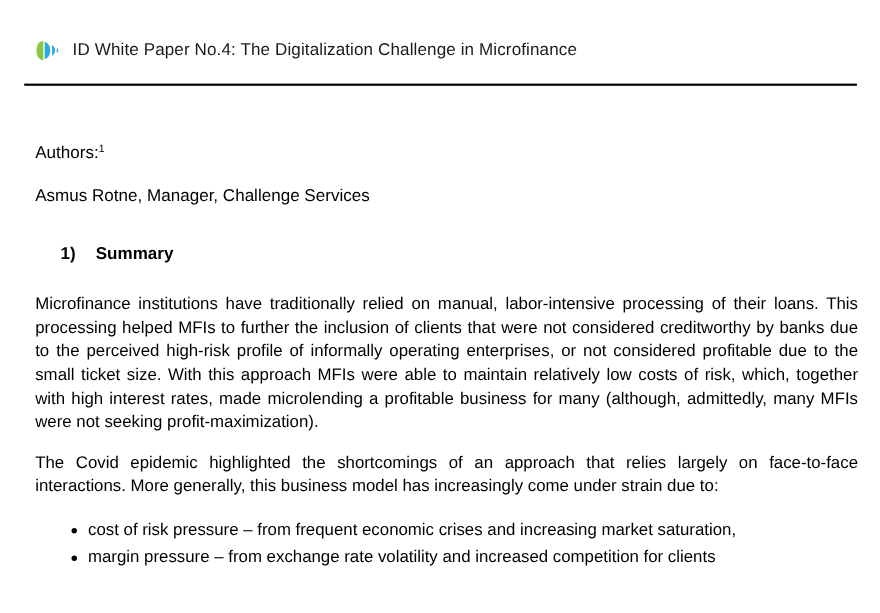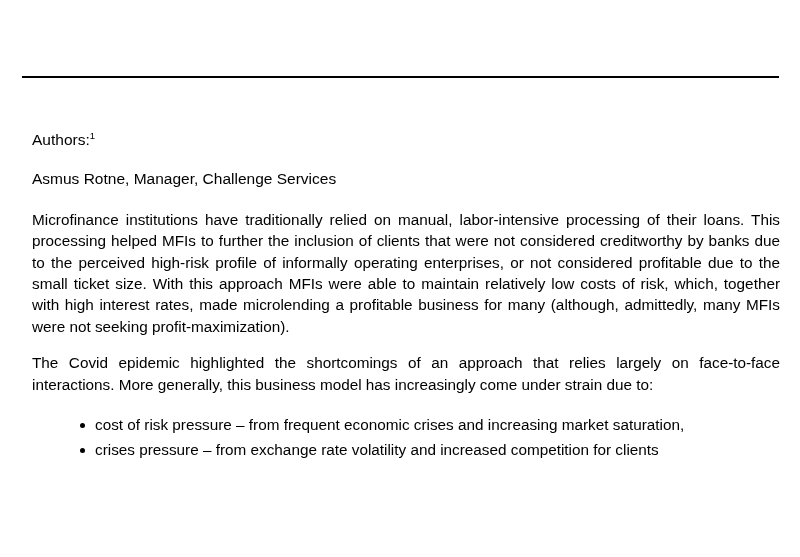--- a/index.html
+++ b/index.html
@@ -128,6 +128,15 @@
 
 <div class="page">
 
+  <div class="doc-header">
+    <svg class="brand-logo" viewBox="0 0 22 20" aria-hidden="true">
+      <path d="M7.4 1.2 C3.6 1.2 1.2 4.6 1.2 9.9 C1.2 15.2 3.6 18.6 7.4 18.6 Z" fill="#8CC63E"></path>
+      <path d="M8.6 2.2 C11.6 2.6 13.6 5.8 13.6 9.9 C13.6 14.0 11.6 17.2 8.6 17.6 Z" fill="#29ABE2"></path>
+      <path d="M15.4 5.0 C17.1 6.1 18.1 7.9 18.1 9.9 C18.1 11.9 17.1 13.7 15.4 14.8 Z" fill="#29ABE2"></path>
+      <path d="M19.6 7.6 C20.5 8.2 21.0 9.0 21.0 9.9 C21.0 10.8 20.5 11.6 19.6 12.2 Z" fill="#29ABE2"></path>
+    </svg>
+    <span class="header-title">ID White Paper No.4: The Digitalization Challenge in Microfinance</span>
+  </div>
 
   <div class="header-rule"></div>
 

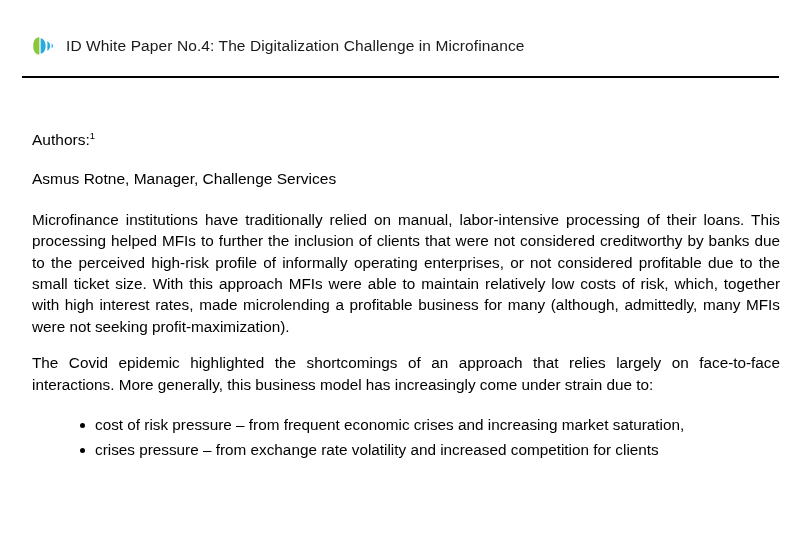--- a/index.html
+++ b/index.html
@@ -146,6 +146,7 @@
 
     <p class="author-line">Asmus Rotne, Manager, Challenge Services</p>
 
+    <h2 class="section-heading"><span class="num">1)</span><span>Summary</span></h2>
 
     <p class="body-para">Microfinance institutions have traditionally relied on manual, labor-intensive processing of their loans. This processing helped MFIs to further the inclusion of clients that were not considered creditworthy by banks due to the perceived high-risk profile of informally operating enterprises, or not considered profitable due to the small ticket size. With this approach MFIs were able to maintain relatively low costs of risk, which, together with high interest rates, made microlending a profitable business for many (although, admittedly, many MFIs were not seeking profit-maximization).</p>
     <p class="body-para last-of-block">The Covid epidemic highlighted the shortcomings of an approach that relies largely on face-to-face interactions. More generally, this business model has increasingly come under strain due to:</p>

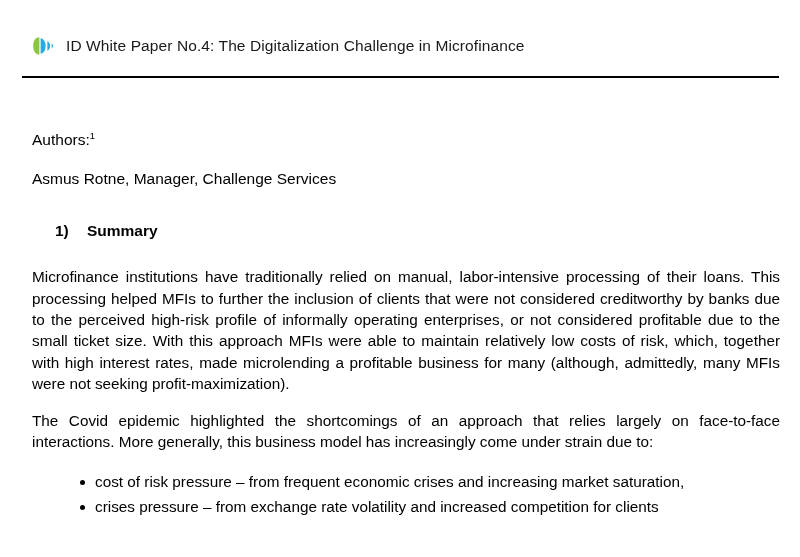--- a/index.html
+++ b/index.html
@@ -102,7 +102,7 @@
 
   .bullet-list {
     list-style: none;
-    margin: 15px;
+    margin: 0;
     padding: 0;
   }
   .bullet-item {

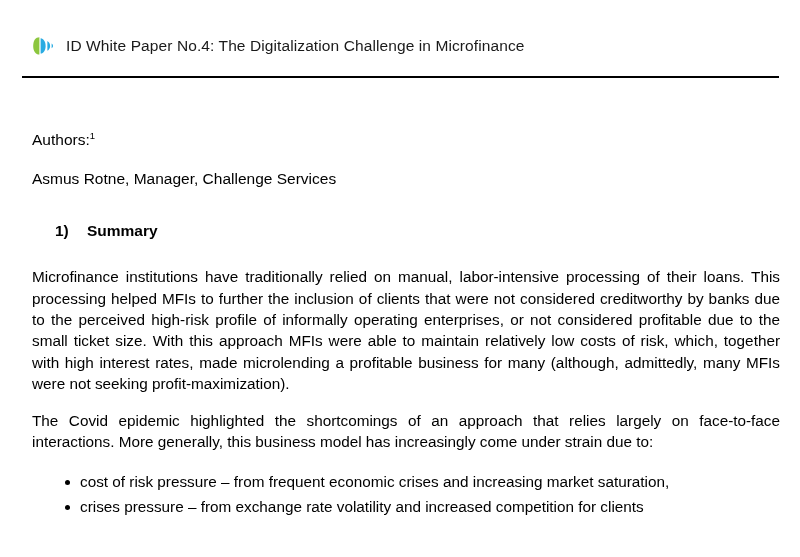--- a/index.html
+++ b/index.html
@@ -153,7 +153,7 @@
 
     <ul class="bullet-list">
       <li class="bullet-item">cost of risk pressure – from frequent economic crises and increasing market saturation,</li>
-      <li class="bullet-item">crises pressure – from exchange rate volatility and increased competition for clients</li>
+      <li class="bullet-item">margin pressure – from exchange rate volatility and increased competition for clients</li>
 
     </ul>
 

